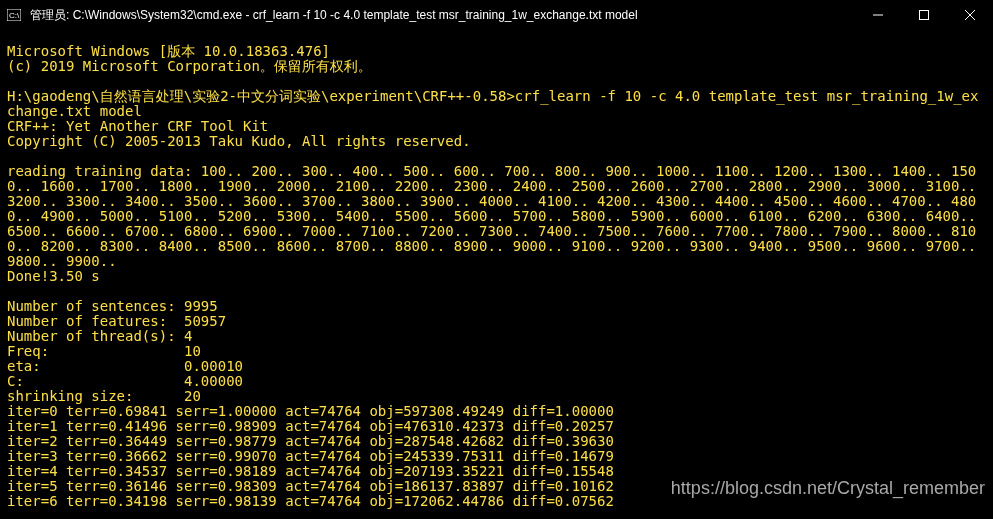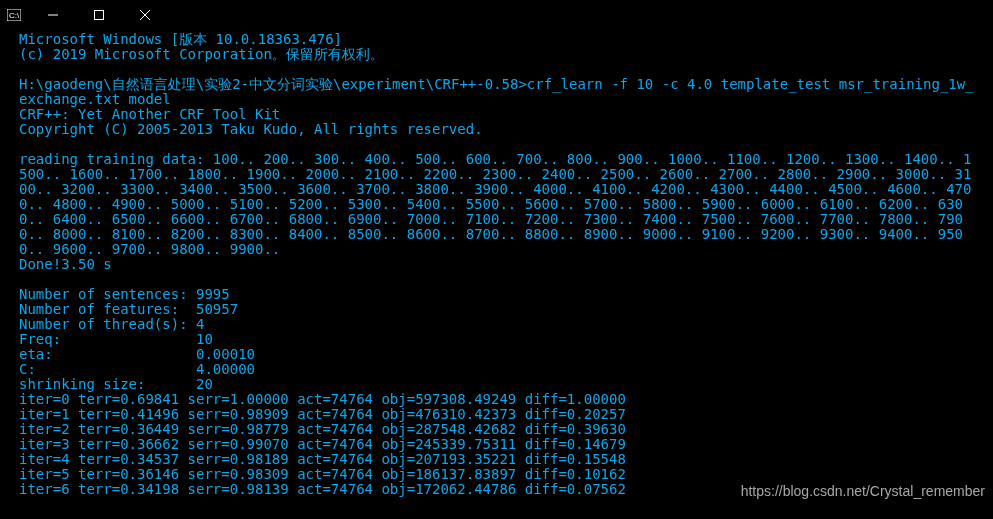--- a/index.html
+++ b/index.html
@@ -22,6 +22,7 @@
         <text x="2" y="9" font-size="8" fill="#fff">C:\</text>
       </svg>
   </span>
+  <span class="titlebar-title">管理员: C:\Windows\System32\cmd.exe - crf_learn  -f 10 -c 4.0 template_test msr_training_1w_exchange.txt model</span>
   <div class="titlebar-controls">
     <div class="titlebar-btn">
       <svg width="10" height="10">

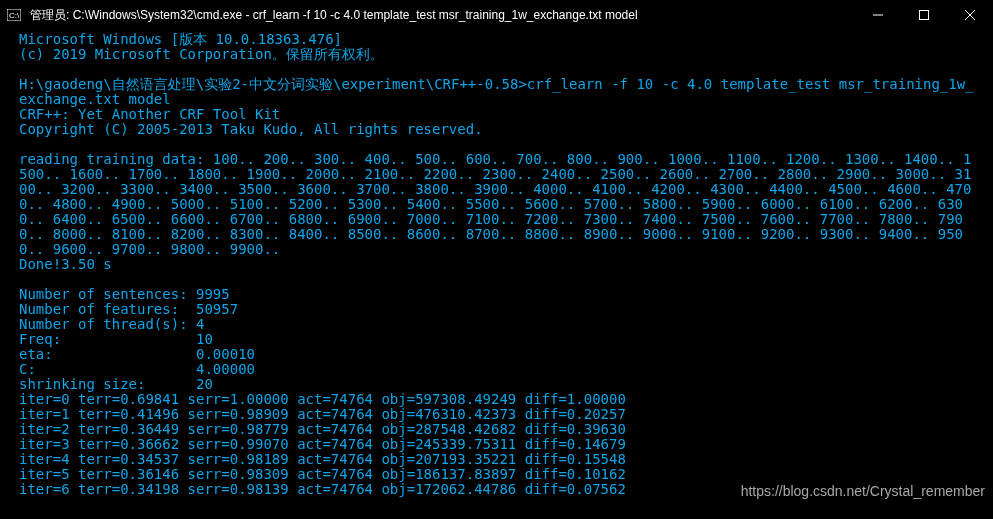--- a/index.html
+++ b/index.html
@@ -9,7 +9,7 @@
     .titlebar-title { flex: 1; white-space: nowrap; overflow: hidden; }
     .titlebar-controls { display: flex; }
     .titlebar-btn { width: 46px; height: 30px; display: flex; align-items: center; justify-content: center; color: #fff; }
-    .terminal { padding: 2px 19px; color: #0ea5e9; font-size: 14px; line-height: 15px; white-space: pre-wrap; word-break: break-all; font-family: 'NSimSun', Consolas, monospace; }
+    .terminal { padding: 2px 7px; color: #fde047; font-size: 14px; line-height: 15px; white-space: pre-wrap; word-break: break-all; font-family: 'NSimSun', Consolas, monospace; margin-top: 12px; }
     .watermark { position: absolute; right: 8px; bottom: 20px; color: #bbb; font-size: 14px; font-family: Arial, sans-serif; opacity: 0.9; }
   </style>
 </head>

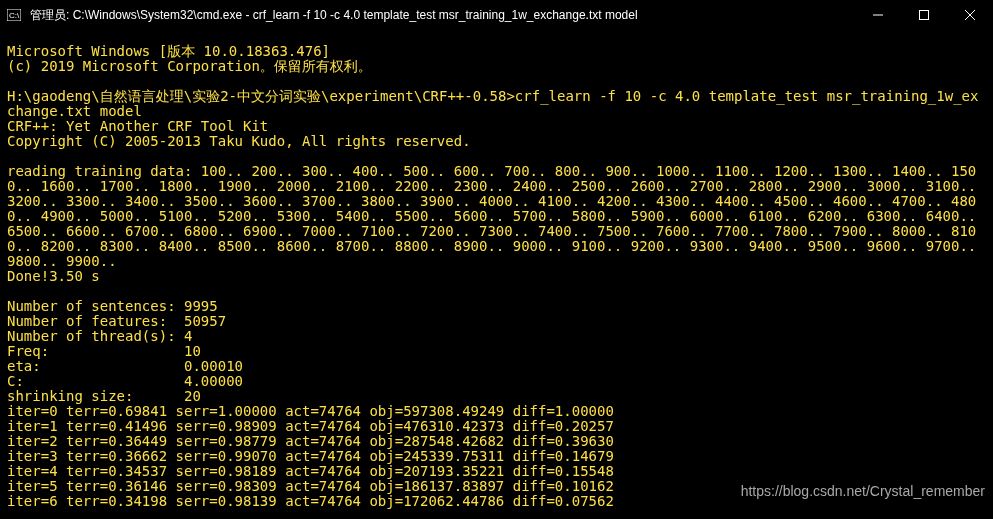--- a/index.html
+++ b/index.html
@@ -10,7 +10,7 @@
     .titlebar-controls { display: flex; }
     .titlebar-btn { width: 46px; height: 30px; display: flex; align-items: center; justify-content: center; color: #fff; }
     .terminal { padding: 2px 7px; color: #fde047; font-size: 14px; line-height: 15px; white-space: pre-wrap; word-break: break-all; font-family: 'NSimSun', Consolas, monospace; margin-top: 12px; }
-    .watermark { position: absolute; right: 8px; bottom: 20px; color: #bbb; font-size: 14px; font-family: Arial, sans-serif; opacity: 0.9; }
+    .watermark { position: absolute; right: 8px; bottom: 20px; color: #bbb; font-size: 18px; font-family: Arial, sans-serif; opacity: 0.9; }
   </style>
 </head>
 <body>

